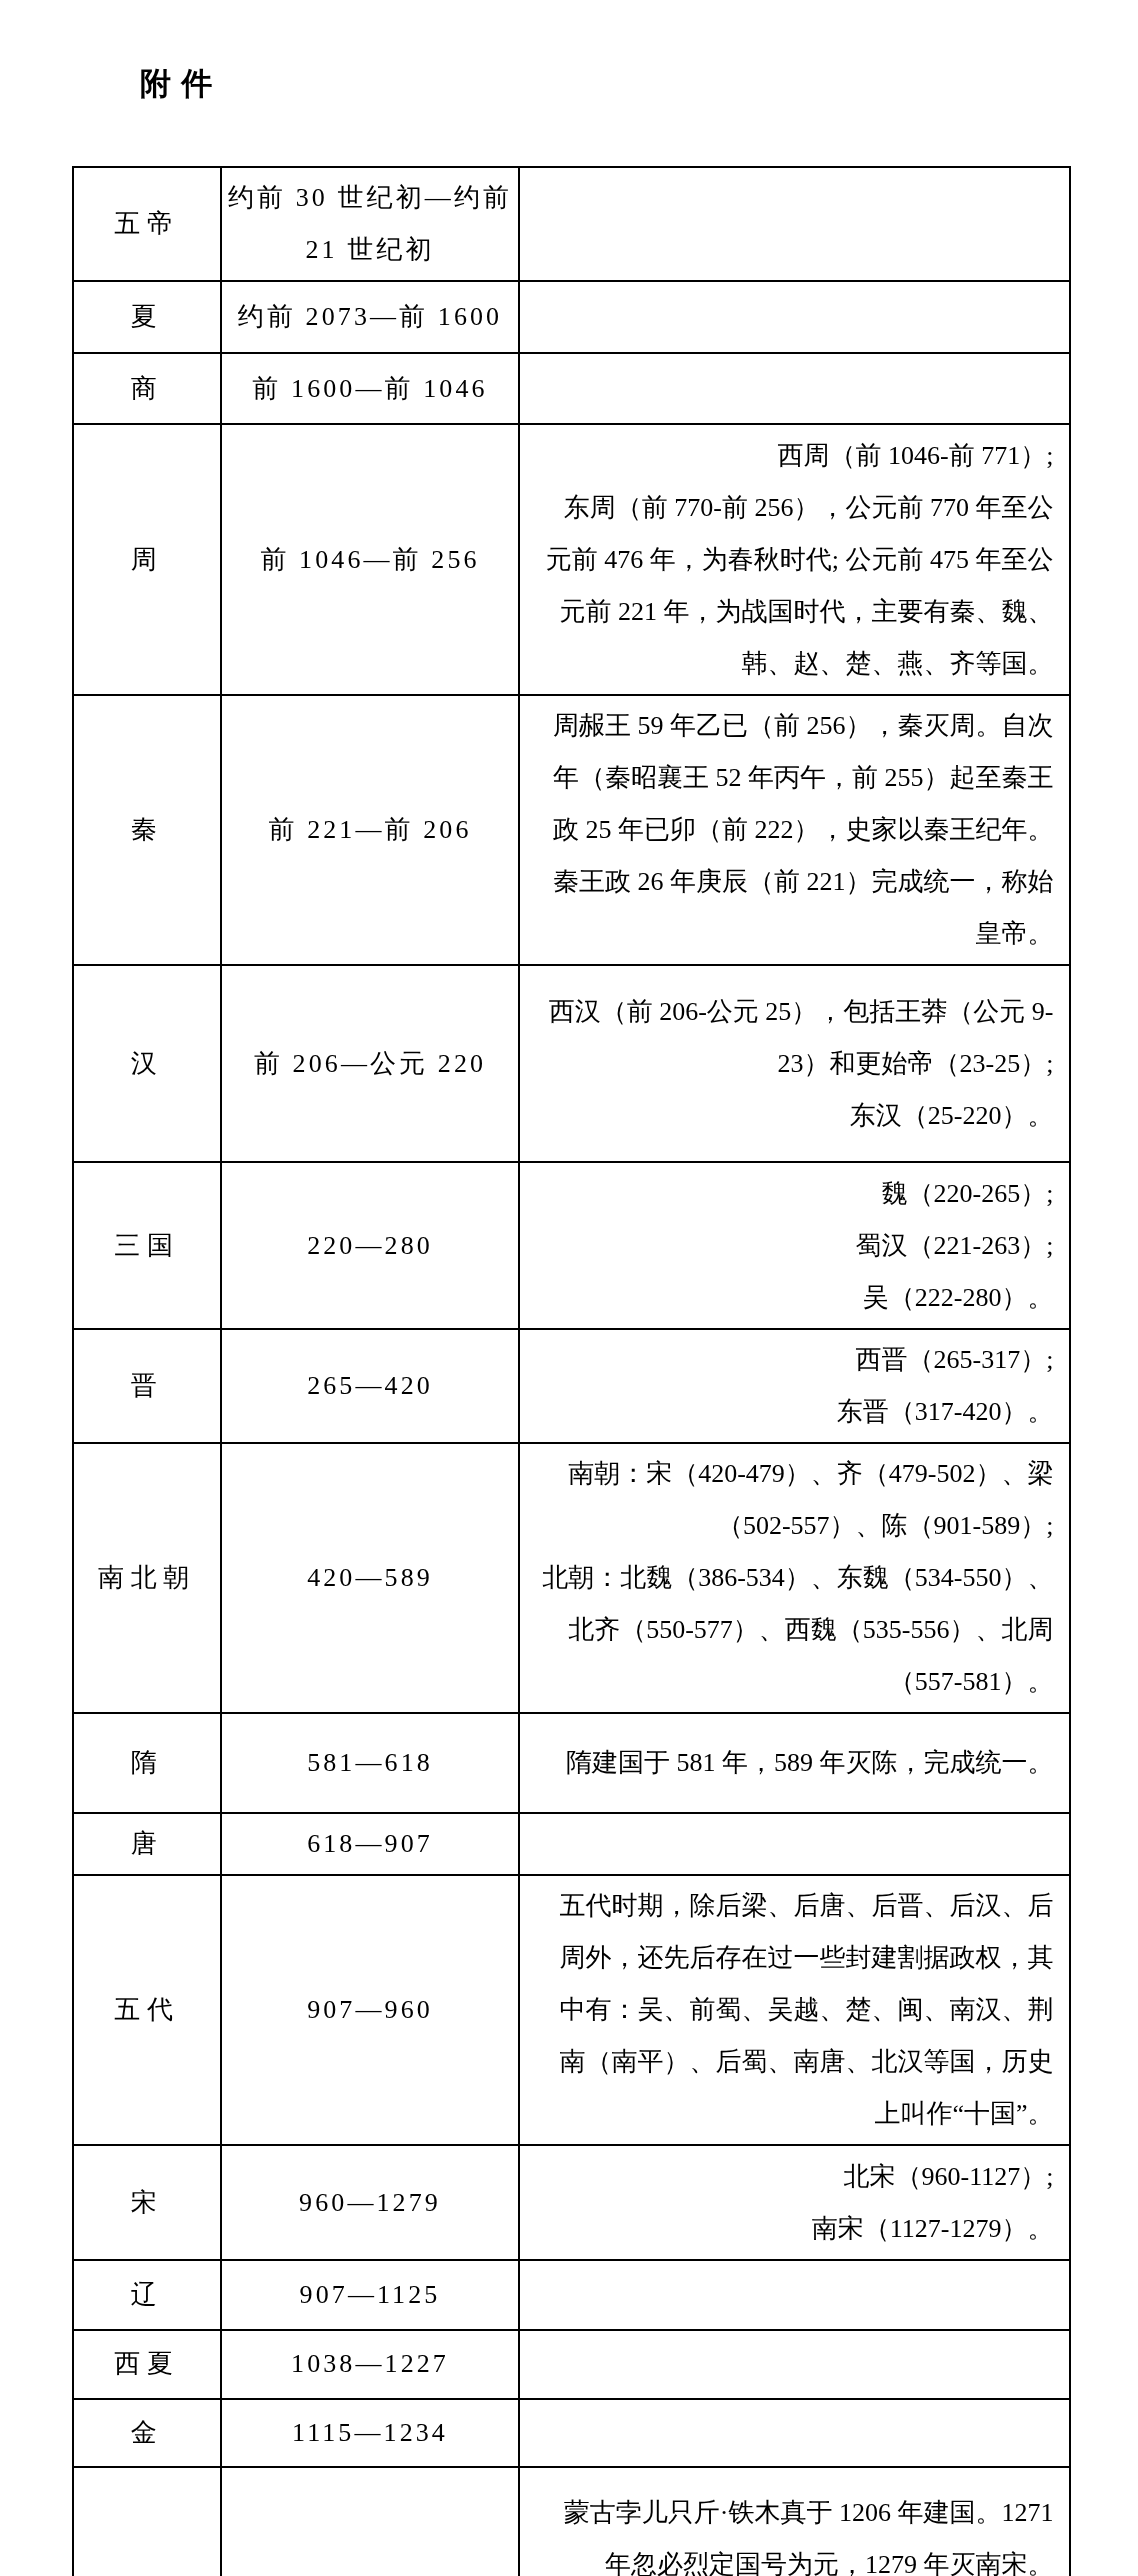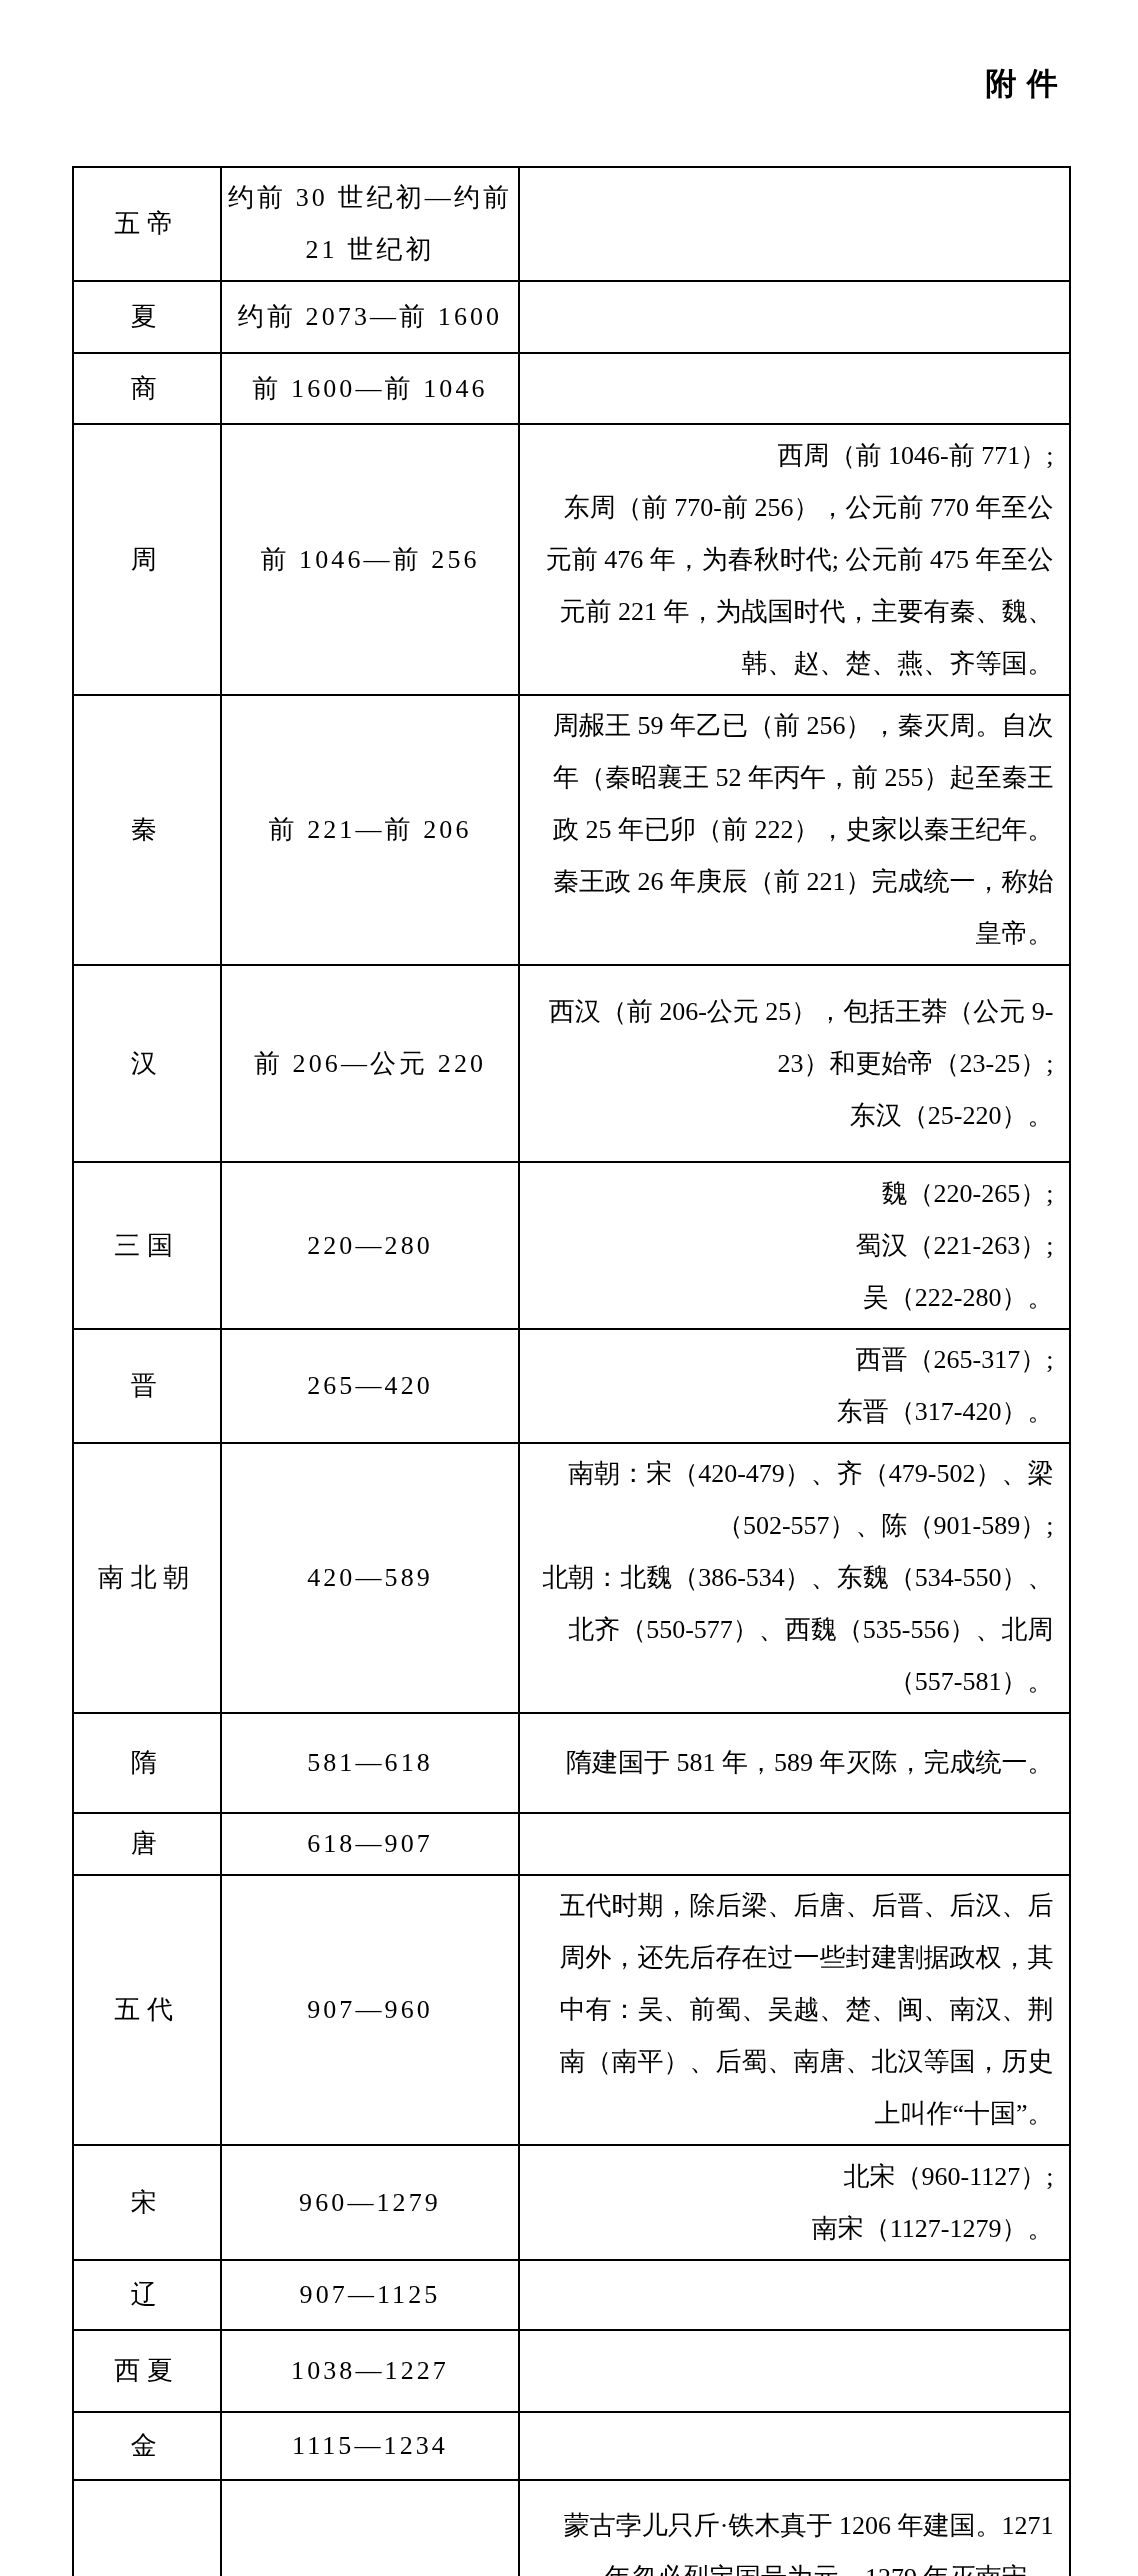--- a/index.html
+++ b/index.html
@@ -24,7 +24,6 @@
     font-size: 31px;
     letter-spacing: 10.3px;
     line-height: 1.1;
-    text-align: right;
   }
   .doc-title {
     margin: 40px 0 0 0;

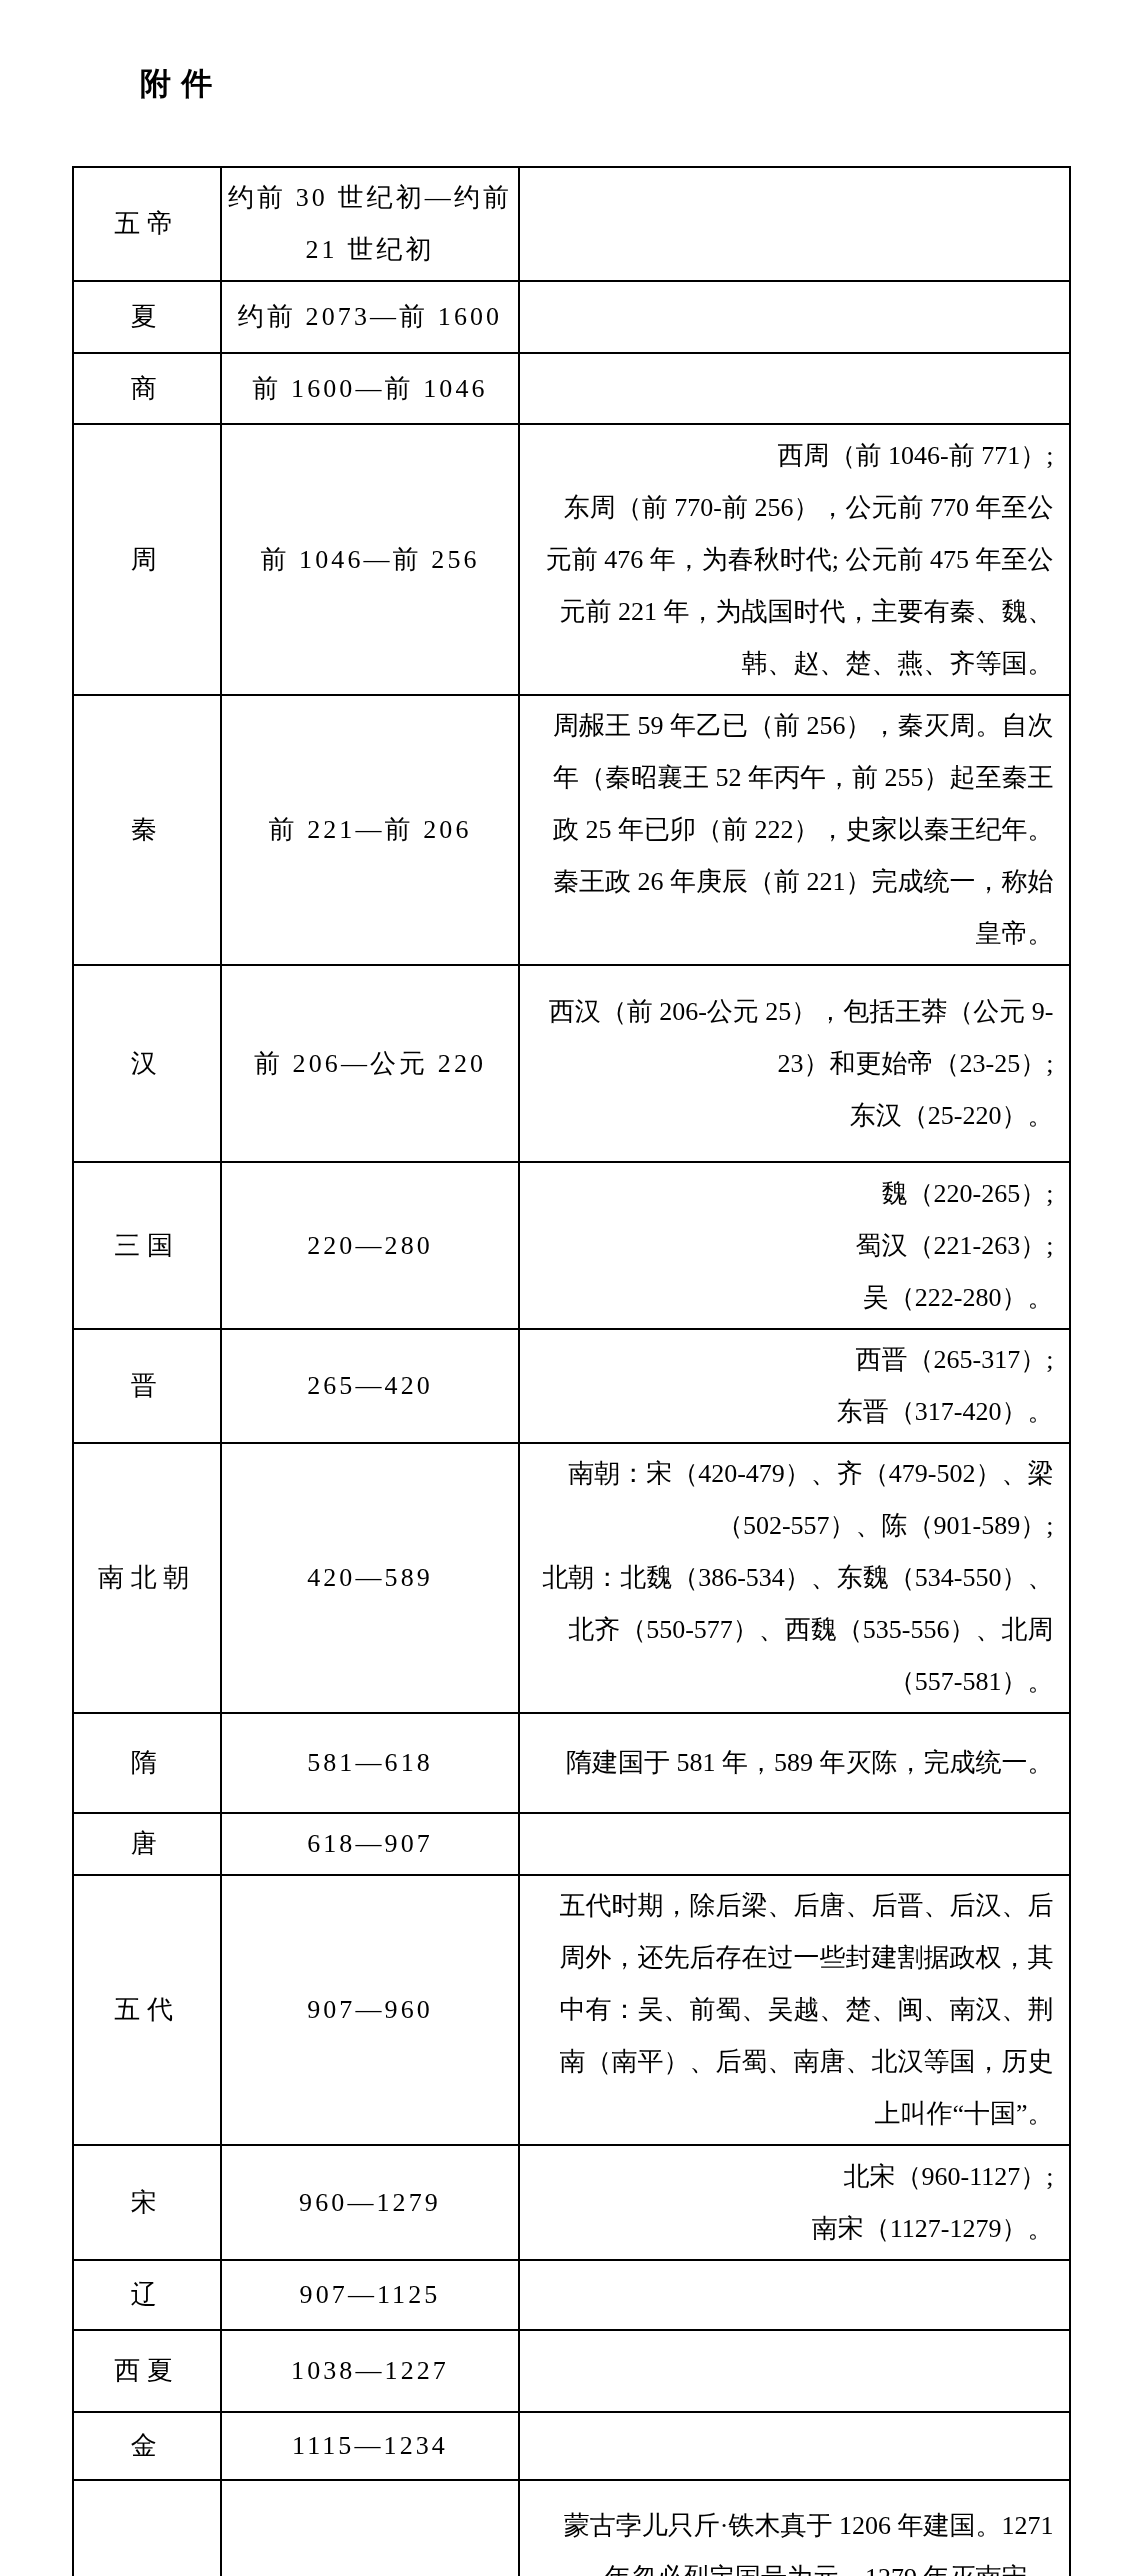--- a/index.html
+++ b/index.html
@@ -175,7 +175,7 @@
     <td class="col-dates"><span>907—1125</span></td>
     <td class="col-notes"></td>
   </tr>
-        <tr style="height: 82px;">
+        <tr style="height: 69px;">
     <td class="col-name"><span>西夏</span></td>
     <td class="col-dates"><span>1038—1227</span></td>
     <td class="col-notes"></td>

